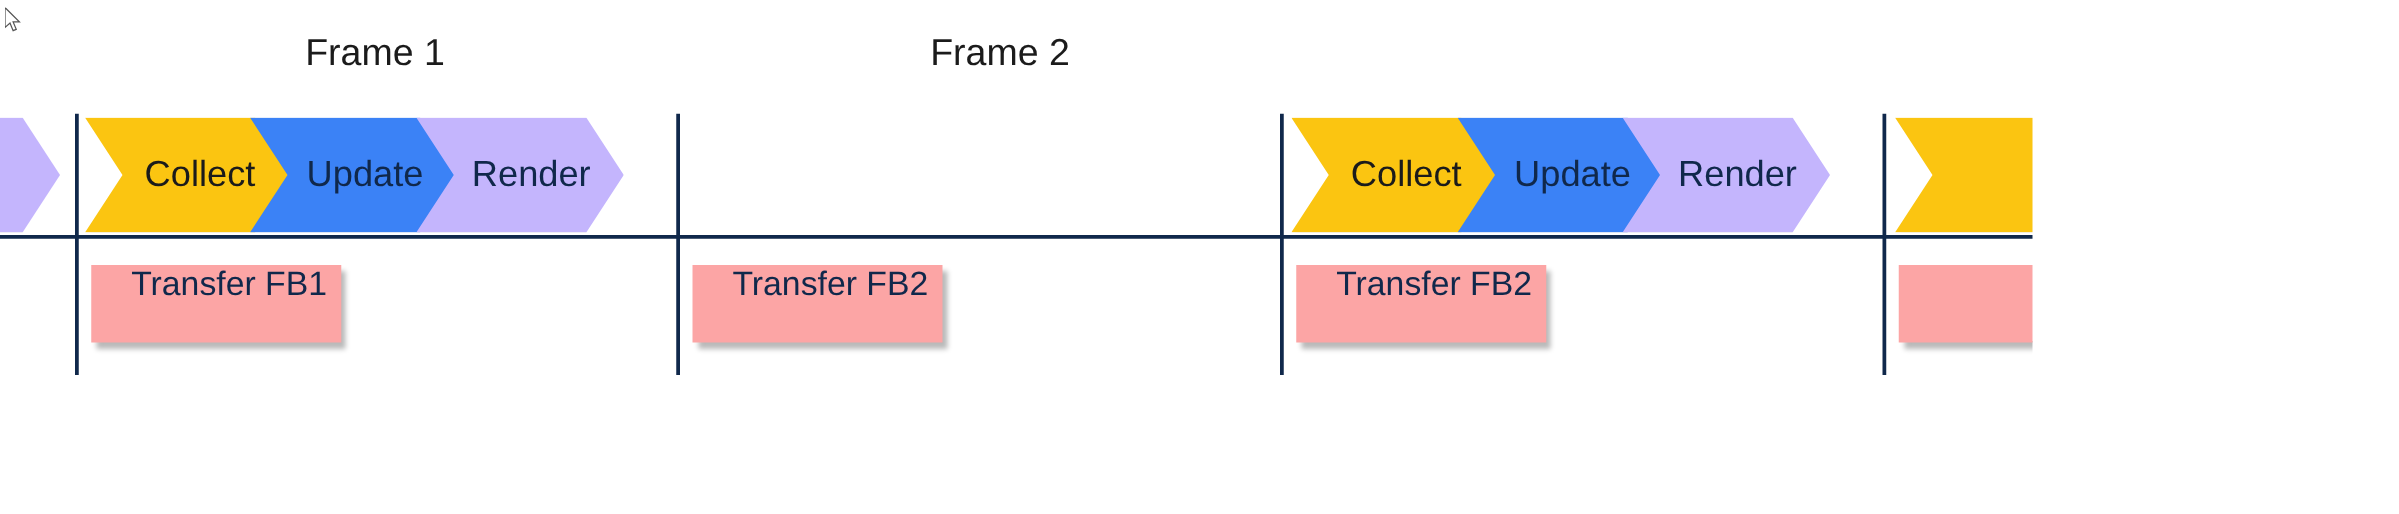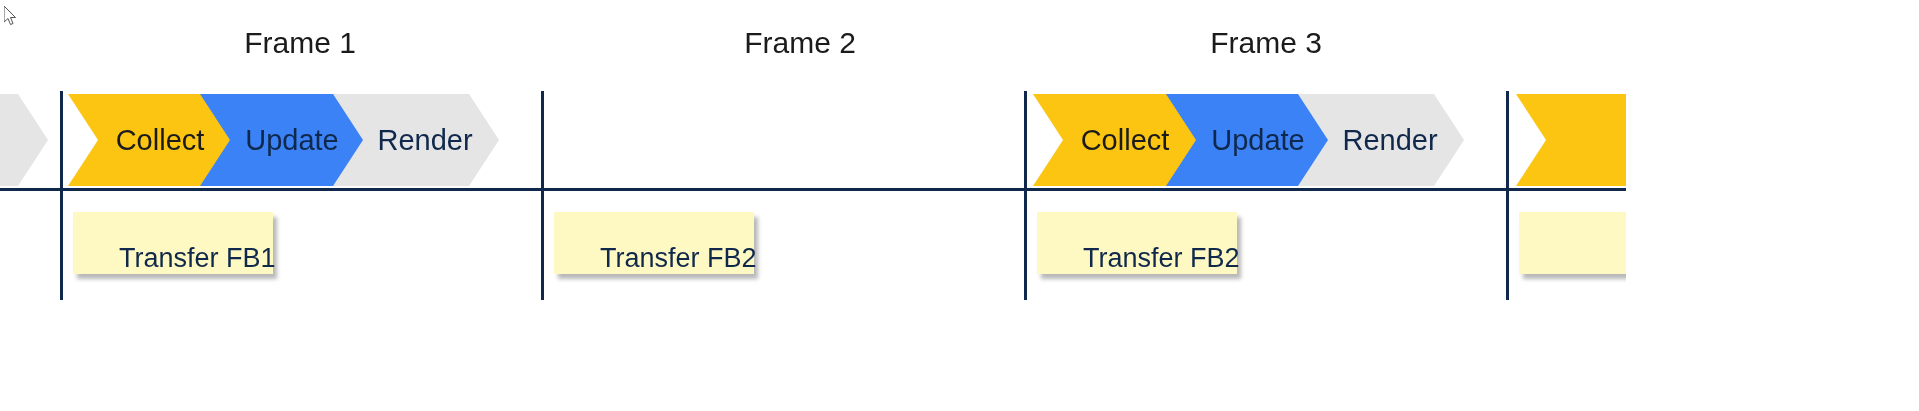--- a/index.html
+++ b/index.html
@@ -127,7 +127,6 @@
 
   <div class="frame-label" style="left:300px">Frame 1</div>
   <div class="frame-label" style="left:800px">Frame 2</div>
-  <div class="frame-label" style="left:1266px">Frame 3</div>
 
   <div class="divider" style="left:60px"></div>
   <div class="divider" style="left:541px"></div>

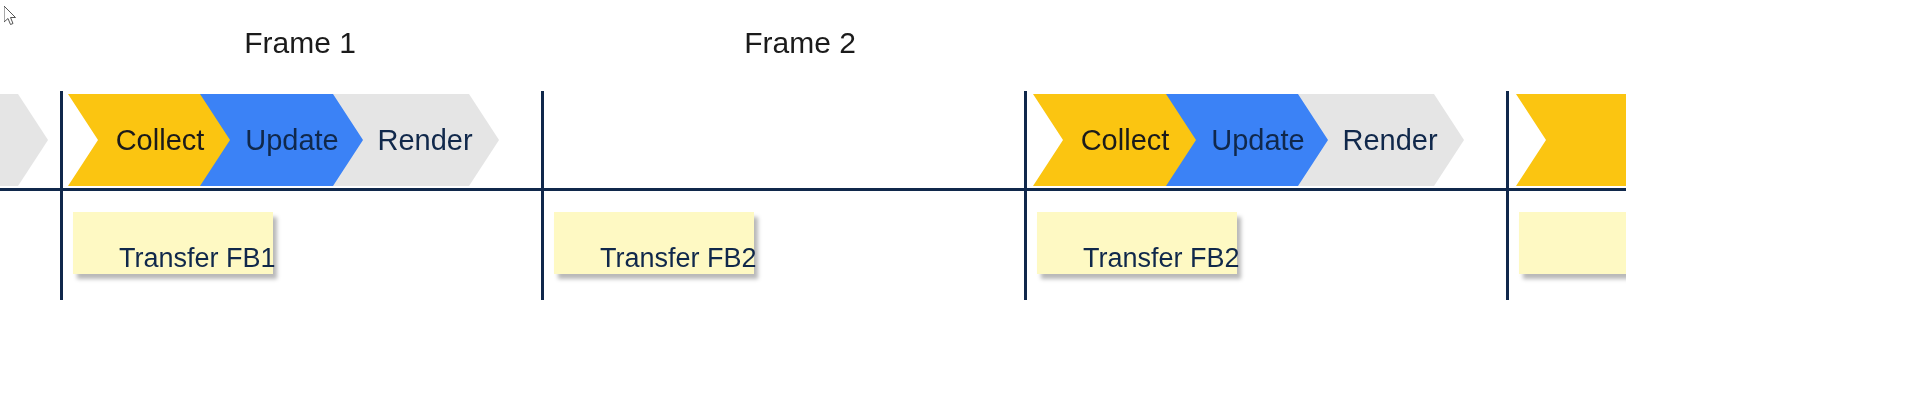--- a/index.html
+++ b/index.html
@@ -81,7 +81,7 @@
   .chev.yellow  { background: #FBC511; }
   .chev.yellow > span { color: #1b1b1b; }
   .chev.magenta { background: #3b82f6; text-align: right; }
-  .chev.blue    { background: #e5e5e5; }
+  .chev.blue    { background: #c4b5fd; }
 
   
   .chev.clip-left {

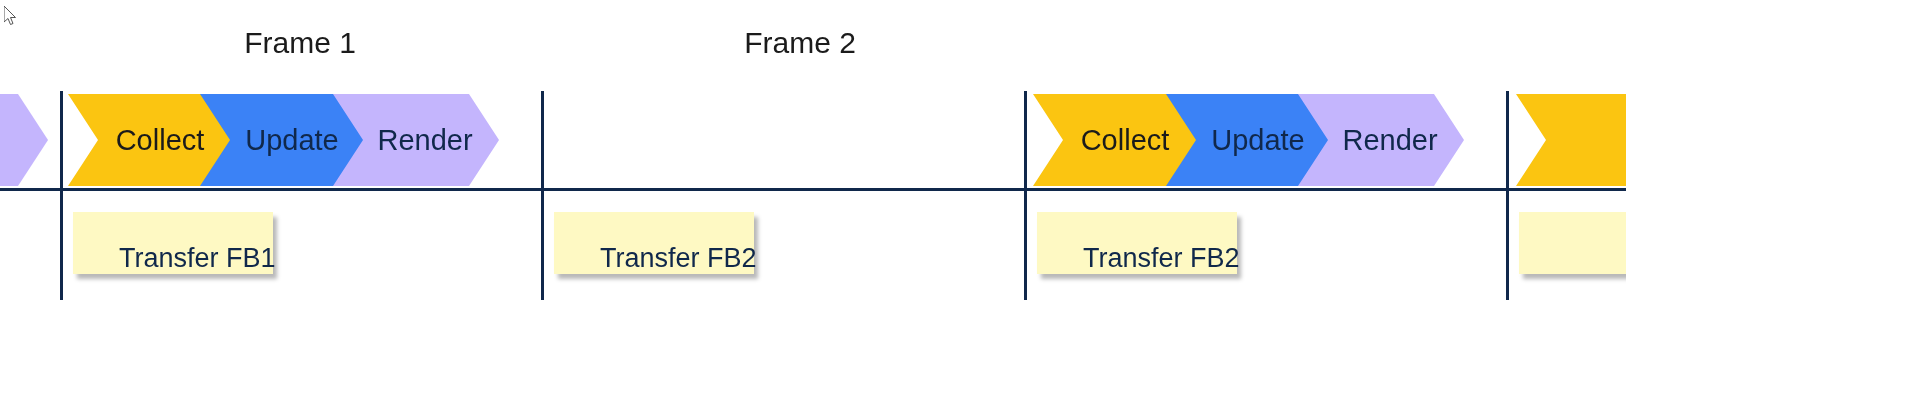--- a/index.html
+++ b/index.html
@@ -94,11 +94,11 @@
     position: absolute;
     top: 212px;
     height: 62px;
-    background: #fef9c3;
+    background: #fca5a5;
     display: flex;
-    align-items: flex-end;
+    align-items: flex-start;
     box-sizing: border-box;
-    padding-left: 46px;
+    padding-left: 32px;
     box-shadow: 4px 5px 4px rgba(0,0,0,0.28);
   }
   .transfer > span {

